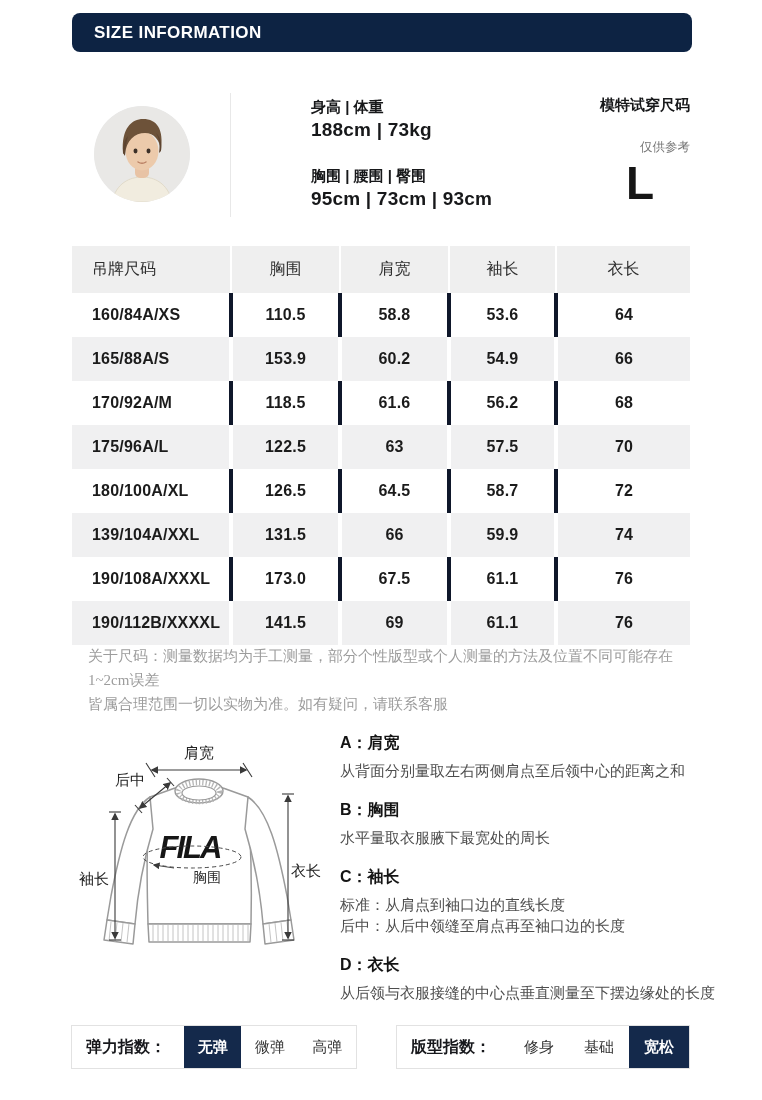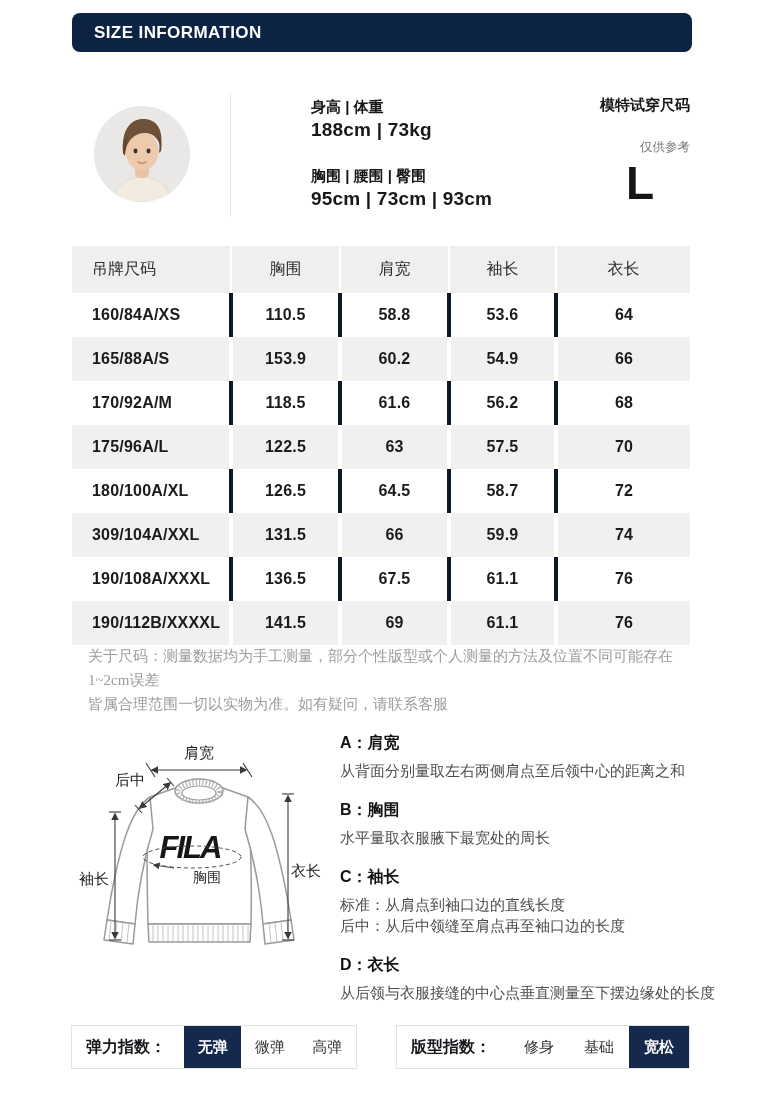--- a/index.html
+++ b/index.html
@@ -140,7 +140,7 @@
           <td>72</td>
         </tr>
         <tr class="alt">
-          <td>309/104A/XXL</td>
+          <td>139/104A/XXL</td>
           <td>131.5</td>
           <td>66</td>
           <td>59.9</td>

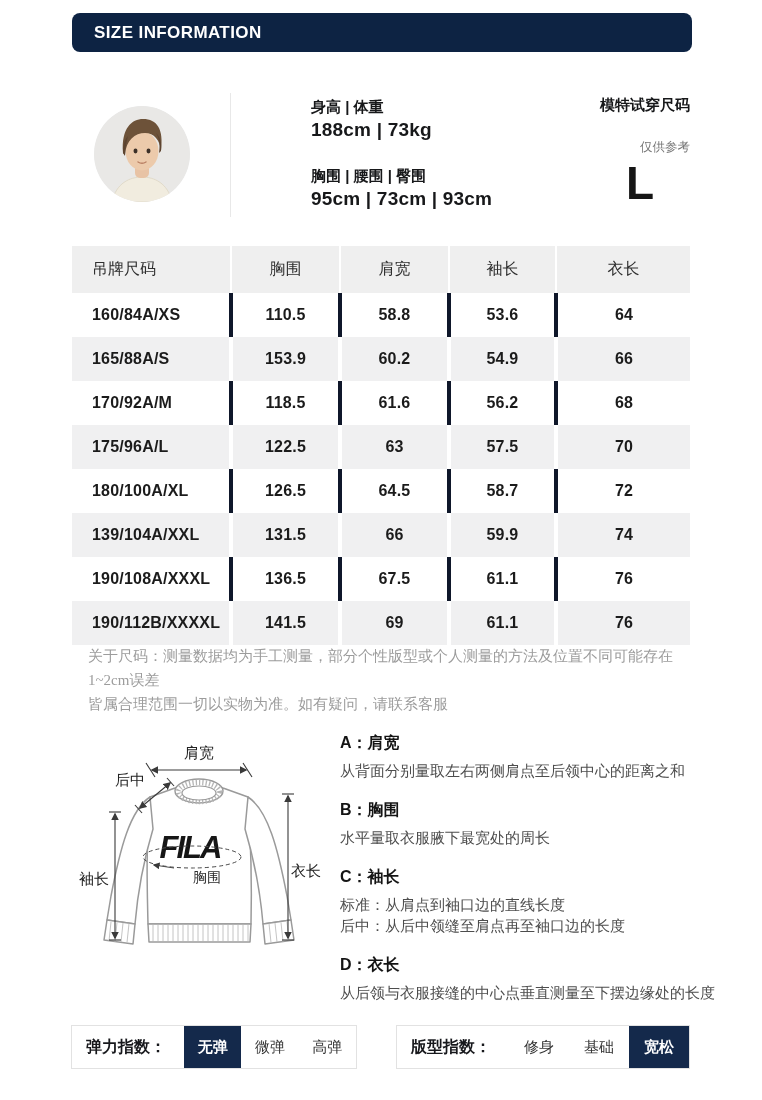--- a/index.html
+++ b/index.html
@@ -148,7 +148,7 @@
         </tr>
         <tr>
           <td>190/108A/XXXL</td>
-          <td>136.5</td>
+          <td>173.0</td>
           <td>67.5</td>
           <td>61.1</td>
           <td>76</td>

